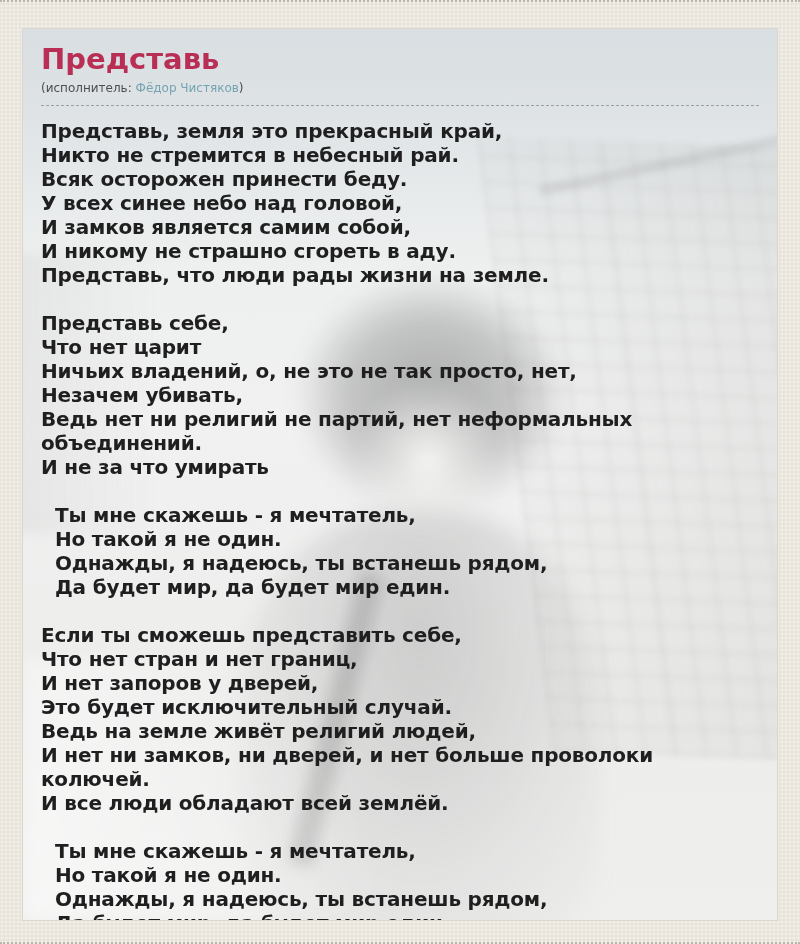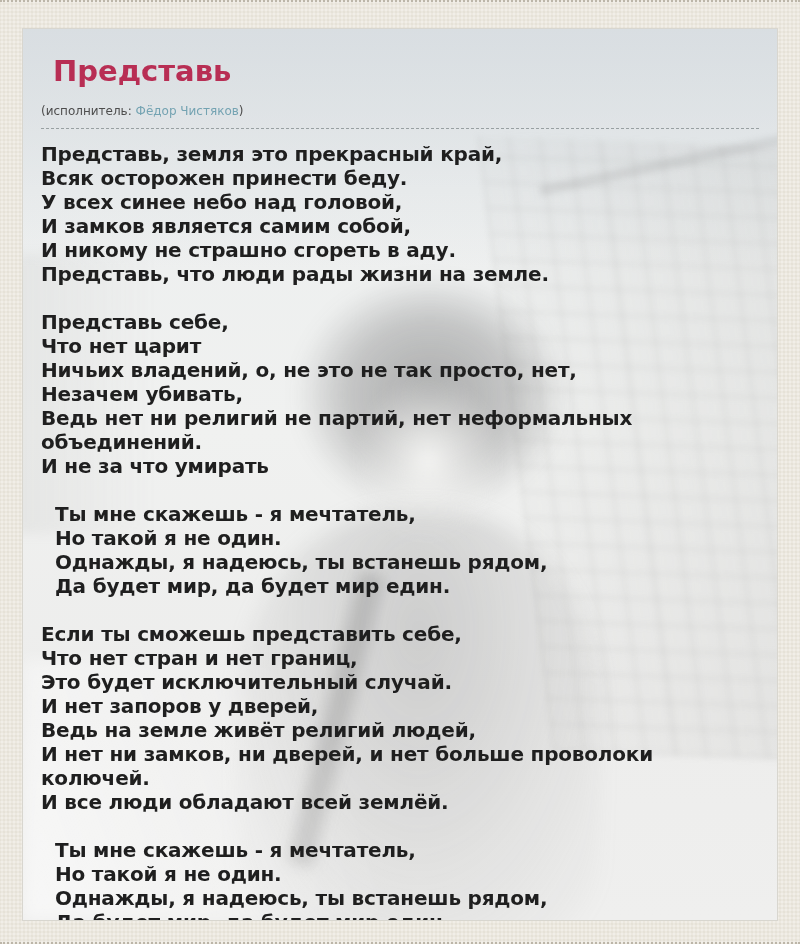--- a/index.html
+++ b/index.html
@@ -92,7 +92,7 @@
     padding: 13px 18px 0 18px;
   }
   .song-title {
-    margin: 12px;
+    margin: 0;
     font-size: 29px;
     line-height: 34px;
     font-weight: bold;

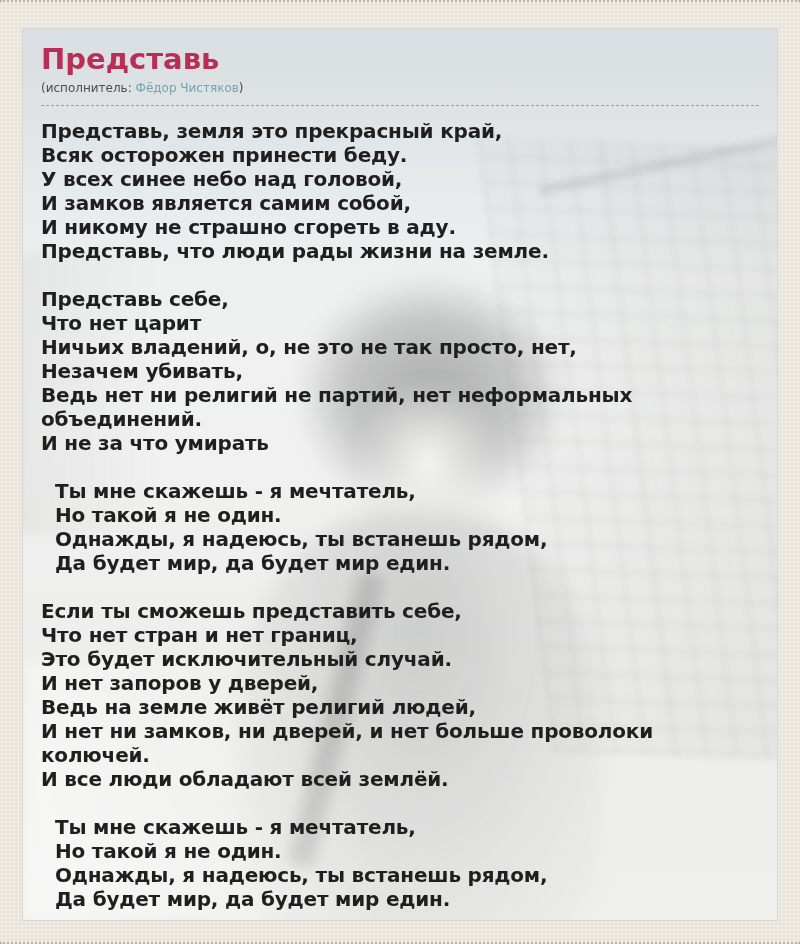--- a/index.html
+++ b/index.html
@@ -150,6 +150,7 @@
     <div class="lyrics">
         <div class="stanza">
           <div class="line">Представь, земля это прекрасный край,</div>
+          <div class="line">Никто не стремится в небесный рай.</div>
           <div class="line">Всяк осторожен принести беду.</div>
           <div class="line">У всех синее небо над головой,</div>
           <div class="line">И замков является самим собой,</div>

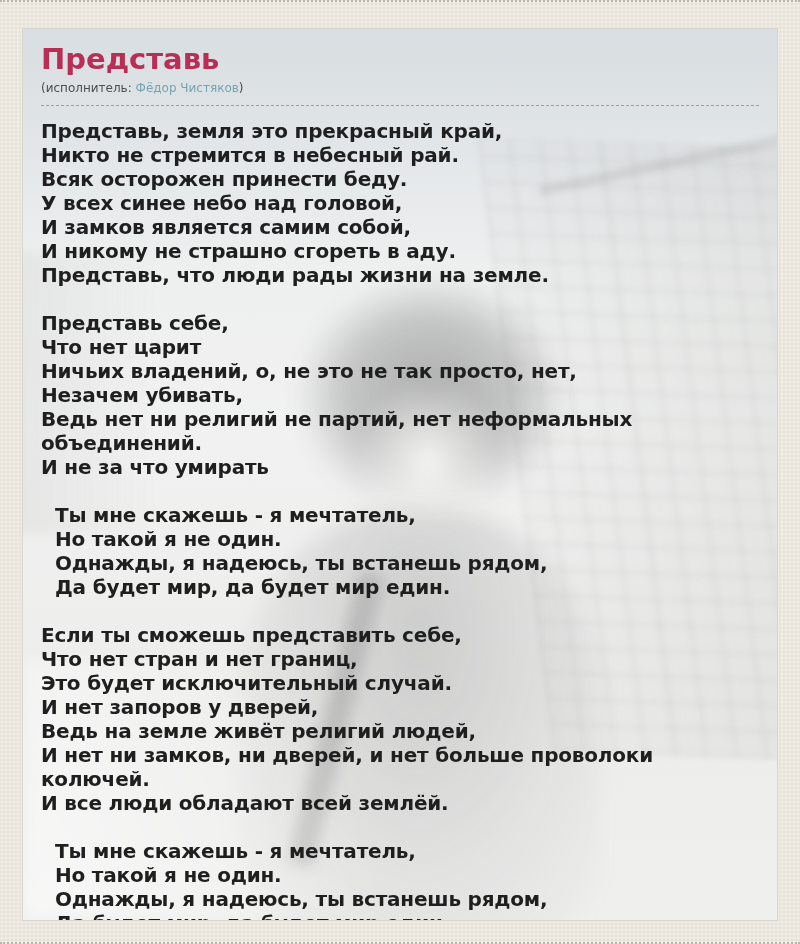--- a/index.html
+++ b/index.html
@@ -174,8 +174,8 @@
         <div class="stanza">
           <div class="line">Если ты сможешь представить себе,</div>
           <div class="line">Что нет стран и нет границ,</div>
+          <div class="line">И нет запоров у дверей,</div>
           <div class="line">Это будет исключительный случай.</div>
-          <div class="line">И нет запоров у дверей,</div>
           <div class="line">Ведь на земле живёт религий людей,</div>
           <div class="line">И нет ни замков, ни дверей, и нет больше проволоки колючей.</div>
           <div class="line">И все люди обладают всей землёй.</div>

